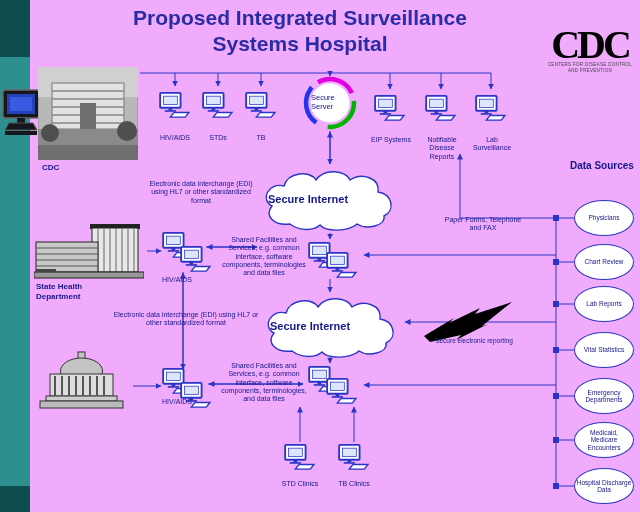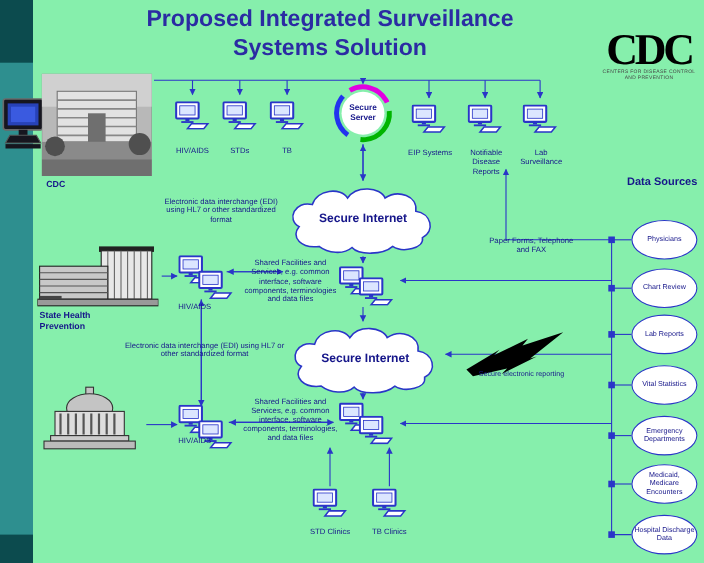--- a/index.html
+++ b/index.html
@@ -3,7 +3,7 @@
 <meta charset="utf-8">
 <style>
   html,body{margin:0;padding:0;background:#666;}
-  .slide{position:relative;width:640px;height:512px;background:#86efac;overflow:hidden;
+  .slide{position:relative;width:640px;height:512px;background:#f0abfc;overflow:hidden;
          font-family:"Liberation Sans",sans-serif;}
   .abs{position:absolute;}
   

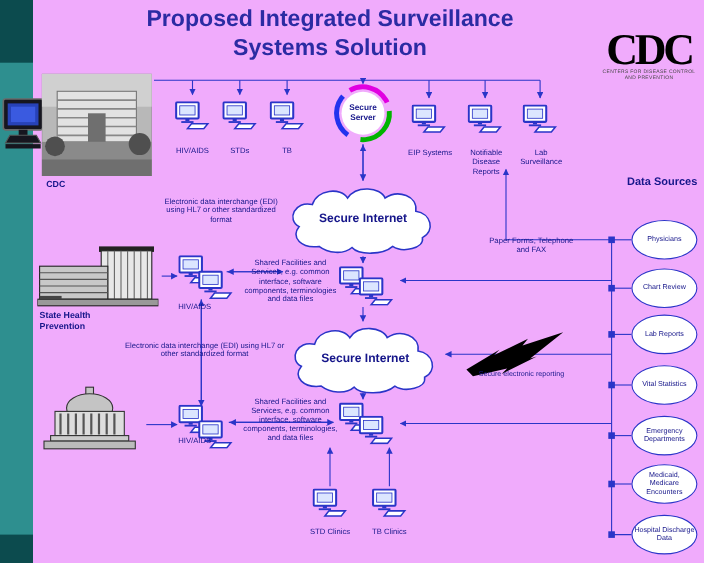--- a/index.html
+++ b/index.html
@@ -51,7 +51,7 @@
 
   <div class="abs title">
     <div>Proposed Integrated Surveillance</div>
-    <div>Systems Solution</div>
+    <div>Systems Hospital</div>
   </div>
 
   <div class="abs logo">

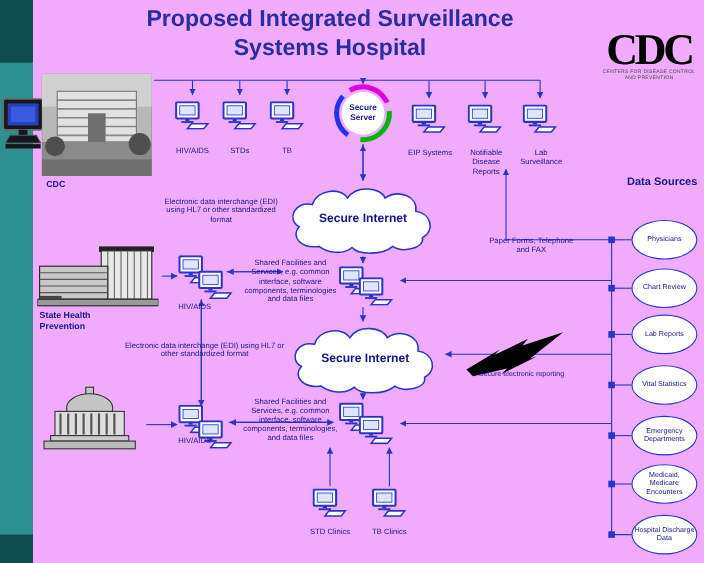--- a/index.html
+++ b/index.html
@@ -23,7 +23,7 @@
   .lbl.b{font-weight:bold;font-size:8px;}
   .lbl.left{text-align:left;}
   .cloudlbl{position:absolute;font-size:11px;font-weight:bold;color:#16168a;text-align:center;}
-  .serverlbl{position:absolute;font-size:7.5px;font-weight:bold;color:#16168a;text-align:center;line-height:1.15;}
+  .serverlbl{position:absolute;font-size:7.5px;font-weight:normal;color:#16168a;text-align:left;line-height:1.15;}
   .note{position:absolute;font-size:7px;color:#16168a;text-align:center;line-height:1.18;}
   .ds-head{position:absolute;font-size:10px;font-weight:bold;color:#16168a;line-height:1.2;}
   .oval{position:absolute;width:60px;height:36px;border:1px solid #2a35c8;border-radius:50%;

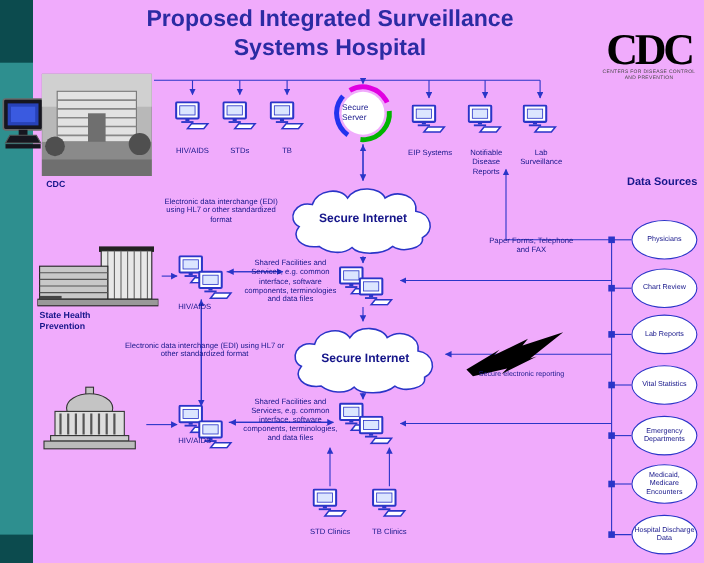--- a/index.html
+++ b/index.html
@@ -22,7 +22,7 @@
   .lbl{position:absolute;font-size:7px;color:#16168a;text-align:center;line-height:1.2;}
   .lbl.b{font-weight:bold;font-size:8px;}
   .lbl.left{text-align:left;}
-  .cloudlbl{position:absolute;font-size:11px;font-weight:bold;color:#16168a;text-align:center;}
+  .cloudlbl{position:absolute;font-size:11px;font-weight:bold;color:#16168a;text-align:left;}
   .serverlbl{position:absolute;font-size:7.5px;font-weight:normal;color:#16168a;text-align:left;line-height:1.15;}
   .note{position:absolute;font-size:7px;color:#16168a;text-align:center;line-height:1.18;}
   .ds-head{position:absolute;font-size:10px;font-weight:bold;color:#16168a;line-height:1.2;}

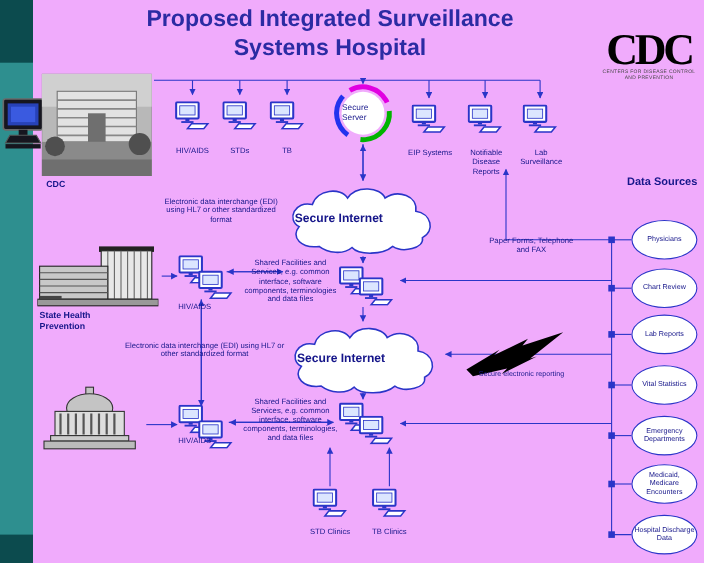--- a/index.html
+++ b/index.html
@@ -81,7 +81,7 @@
     <rect x="0" y="50" width="110" height="6" fill="#999" stroke="#222"></rect>
     <rect x="2" y="47" width="20" height="3" fill="#444"></rect>
   </svg>
-  <div class="lbl b left" style="left:36px;top:282px;width:64px">State Health Prevention</div>
+  <div class="lbl b left" style="left:36px;top:282px;width:64px">State Health Department</div>
 
   <svg class="abs" style="left:34px;top:348px" width="95" height="62" viewBox="0 0 95 62">
     <rect x="44" y="4" width="7" height="9" fill="#c4c4c4" stroke="#333"></rect>

